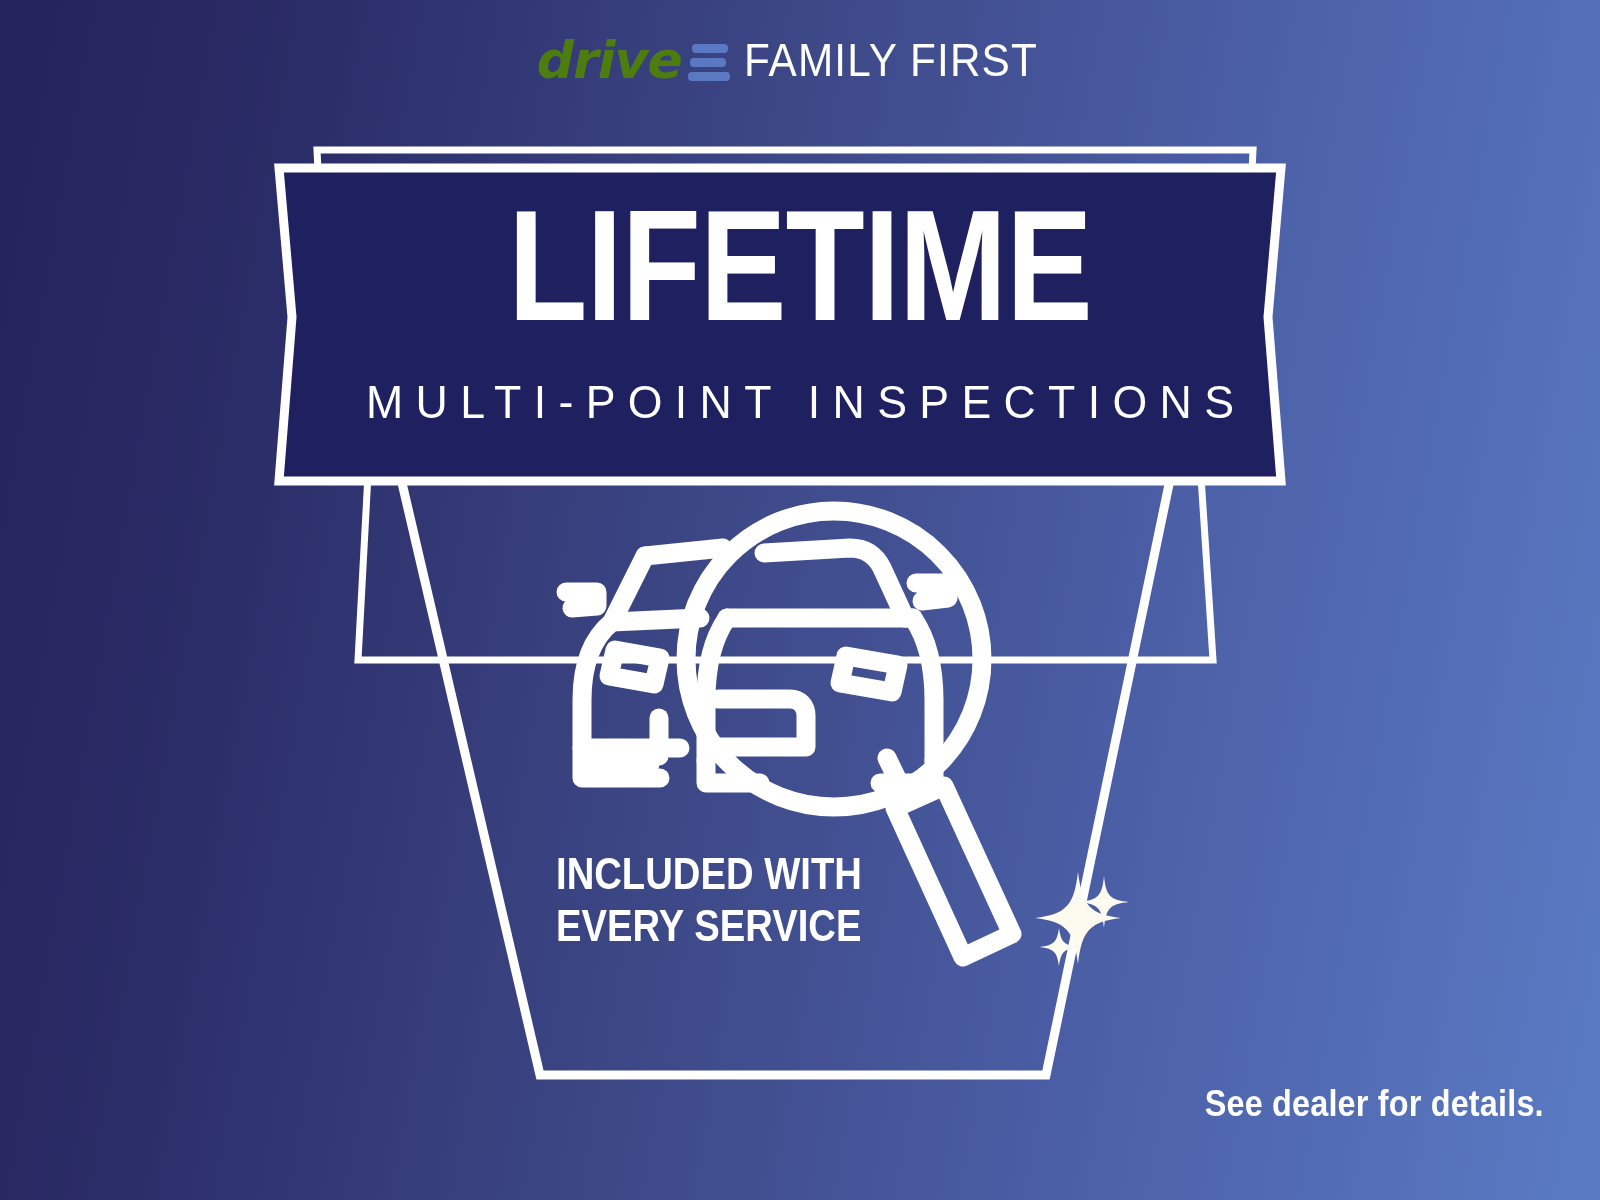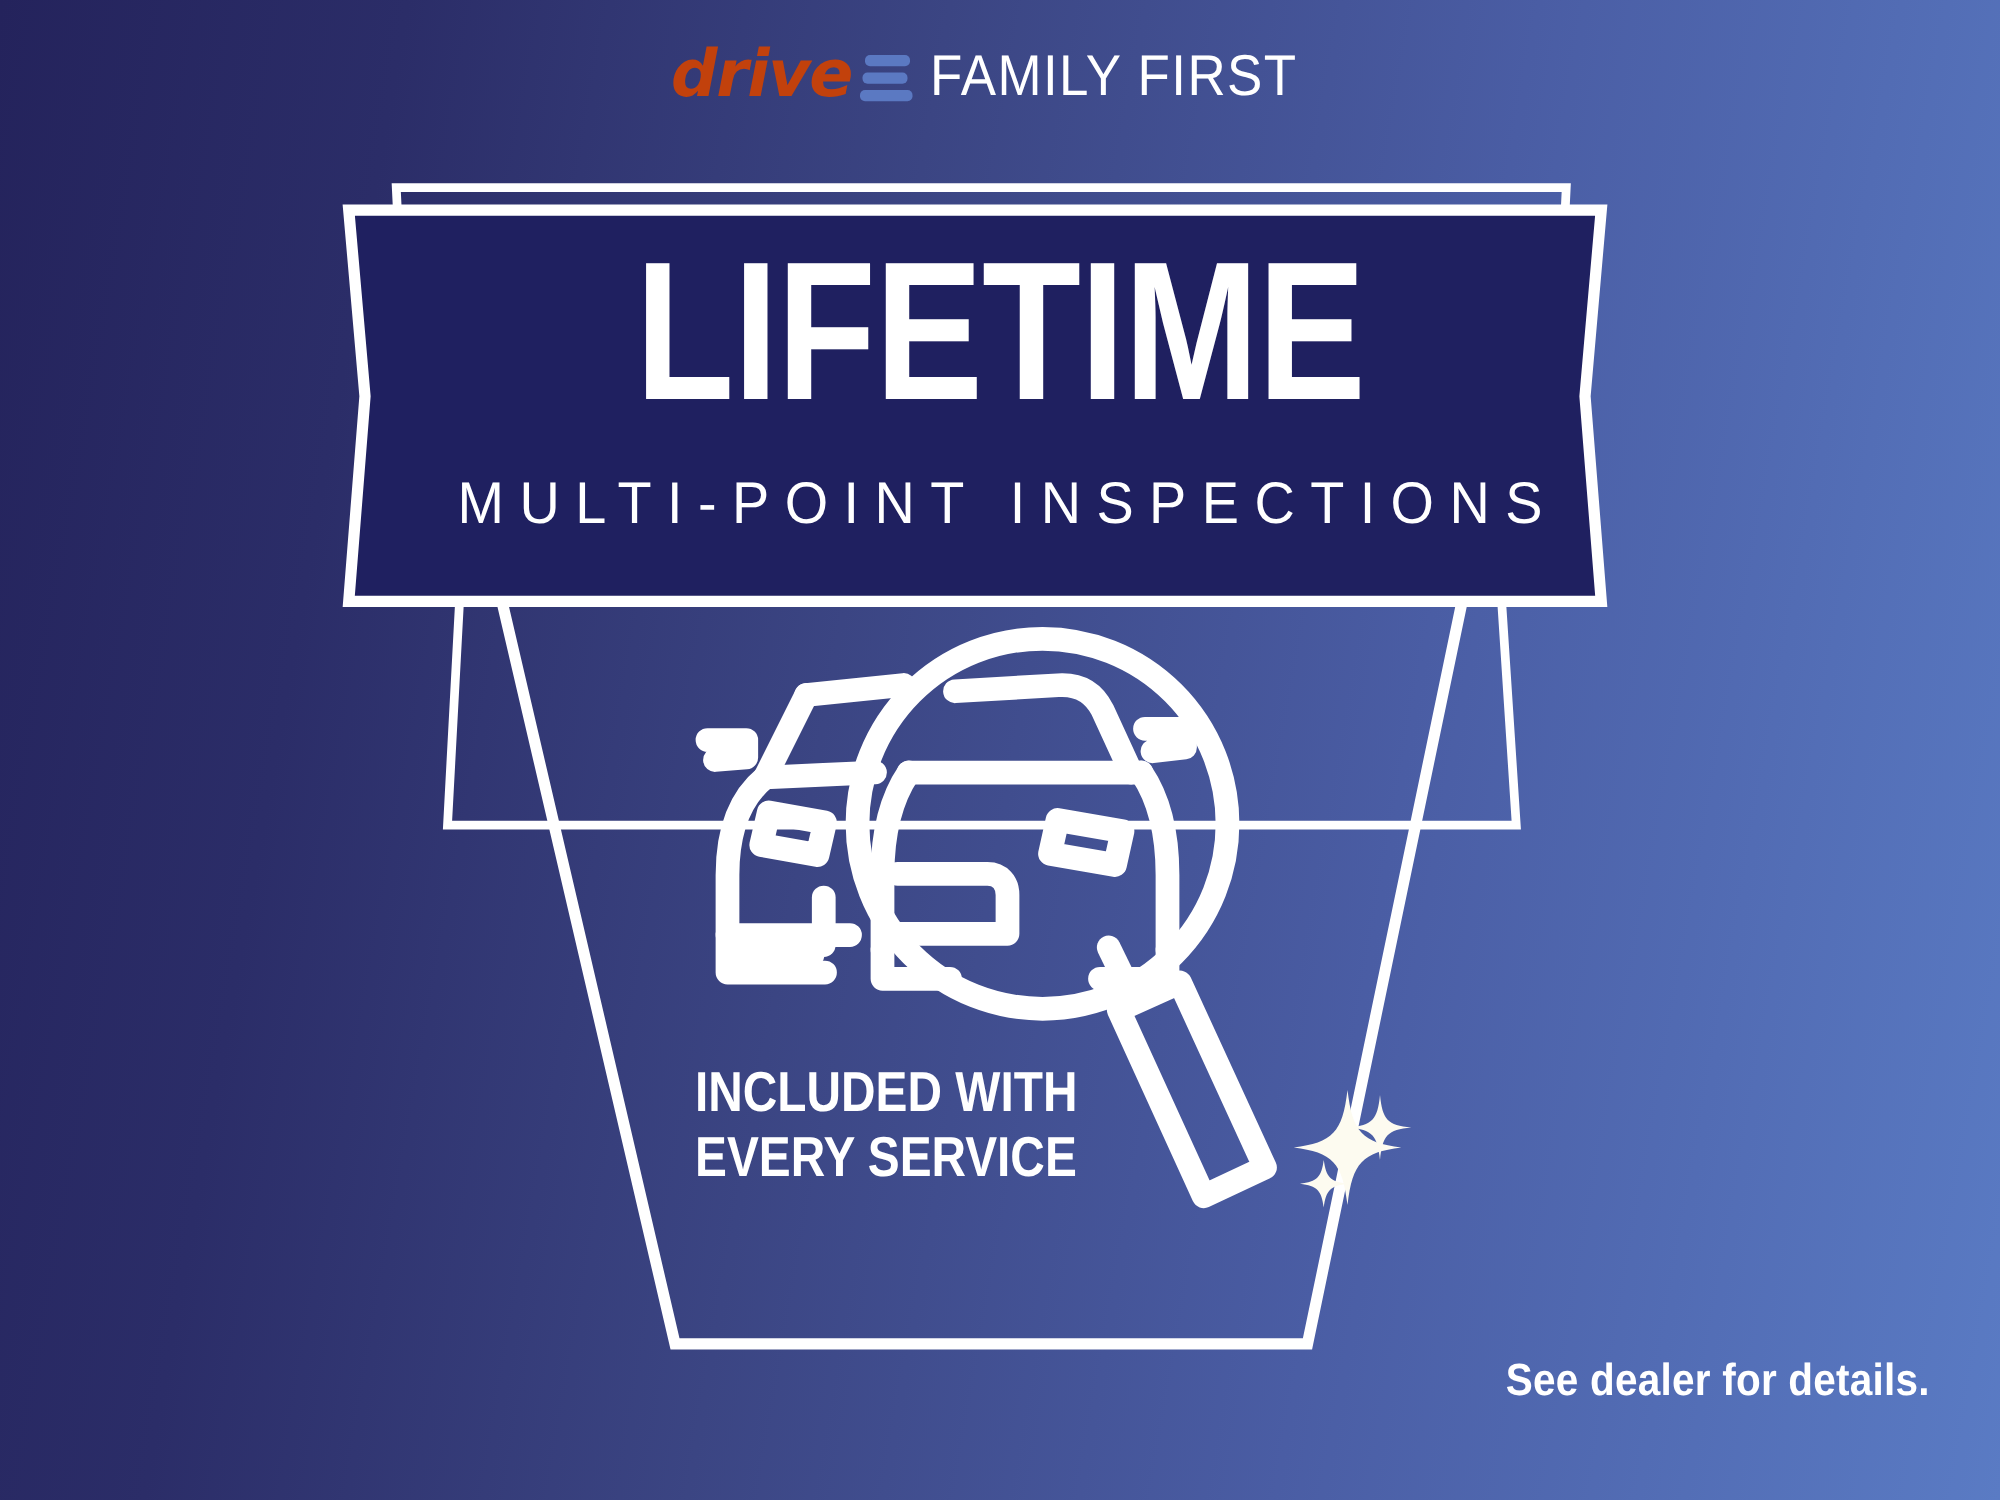--- a/index.html
+++ b/index.html
@@ -20,7 +20,7 @@
   .logo-drive {
     font-family:"DejaVu Sans", sans-serif;
     font-style:italic; font-weight:700;
-    font-size:52px; color:#c2410c; letter-spacing:-1px;
+    font-size:52px; color:#4d7c0f; letter-spacing:-1px;
     line-height:1;
   }
   .logo-mark {

